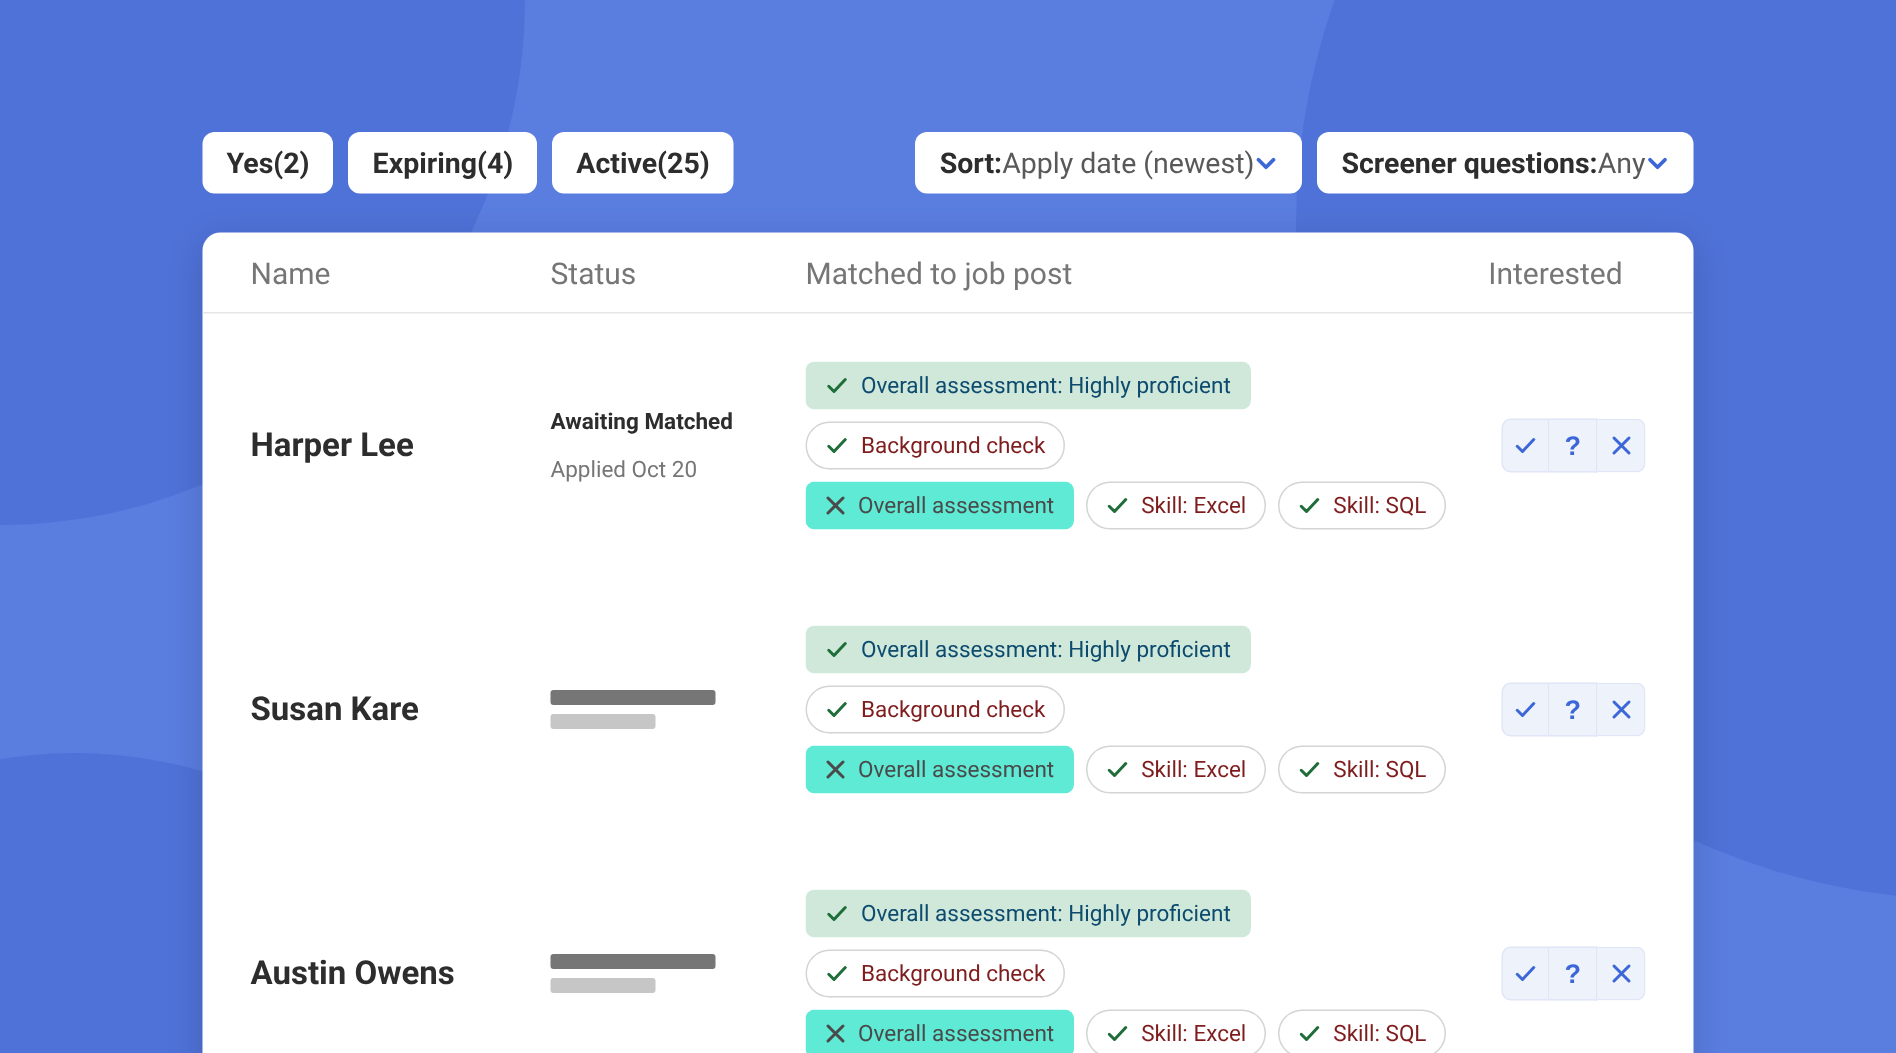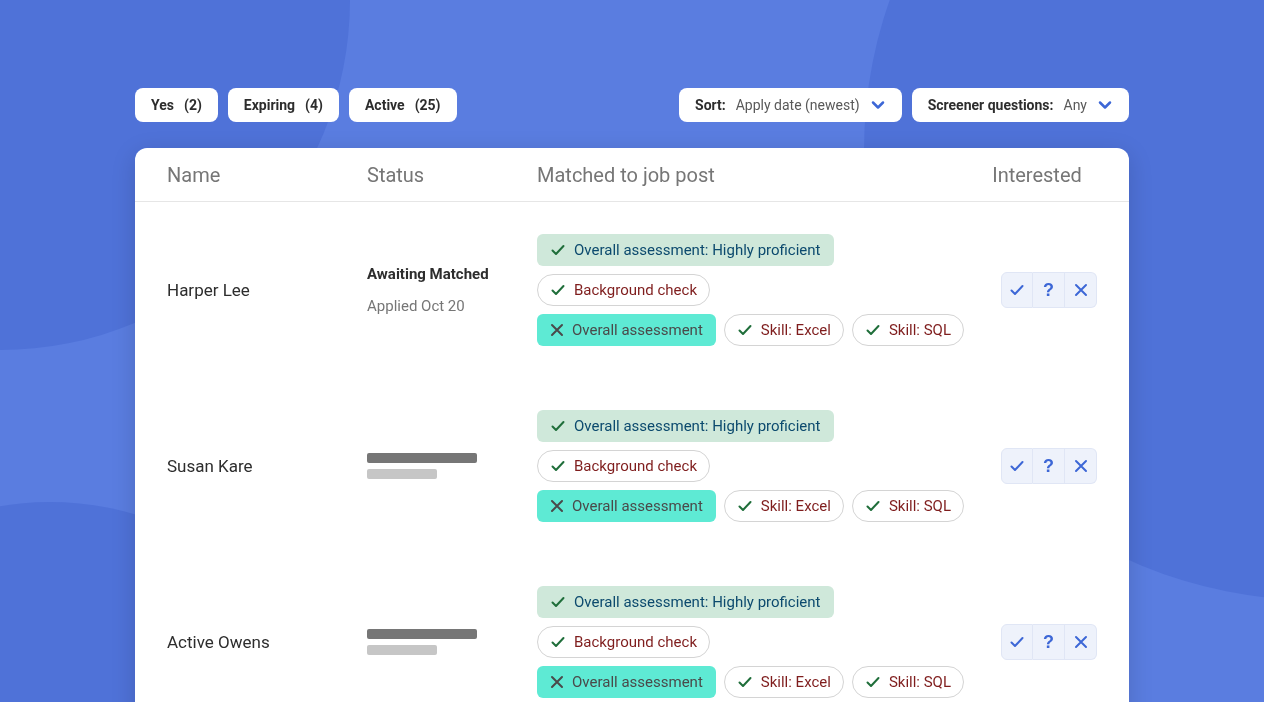--- a/index.html
+++ b/index.html
@@ -48,12 +48,12 @@
     background: #ffffff;
     border-radius: 8px;
     padding: 9px 16px;
-    font-size: 14px;
+    font-size: 19px;
     font-weight: 700;
     color: #2d2d2d;
     display: inline-flex;
     align-items: center;
-    gap: 10px;
+    gap: 0;
     cursor: pointer;
     white-space: nowrap;
   }

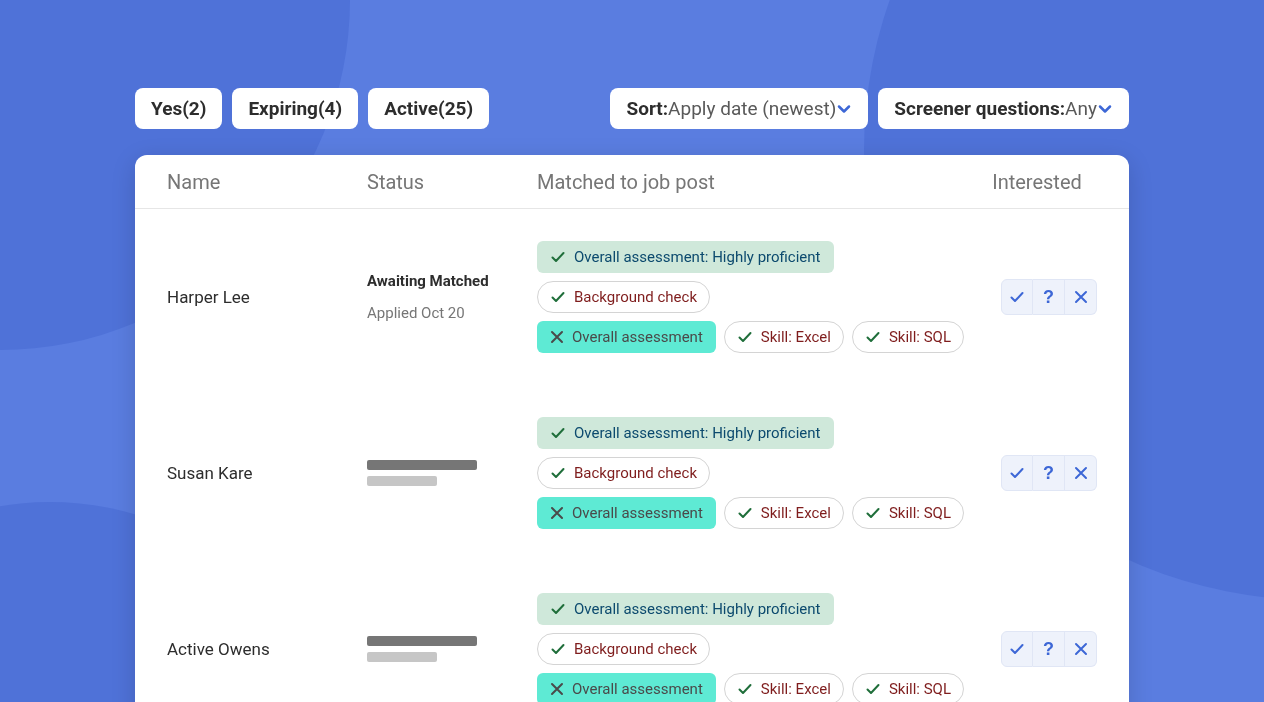--- a/index.html
+++ b/index.html
@@ -86,8 +86,8 @@
   }
 
   .name {
-    font-weight: 400;
-    font-size: 17px;
+    font-weight: 700;
+    font-size: 22px;
     color: #2d2d2d;
   }
 

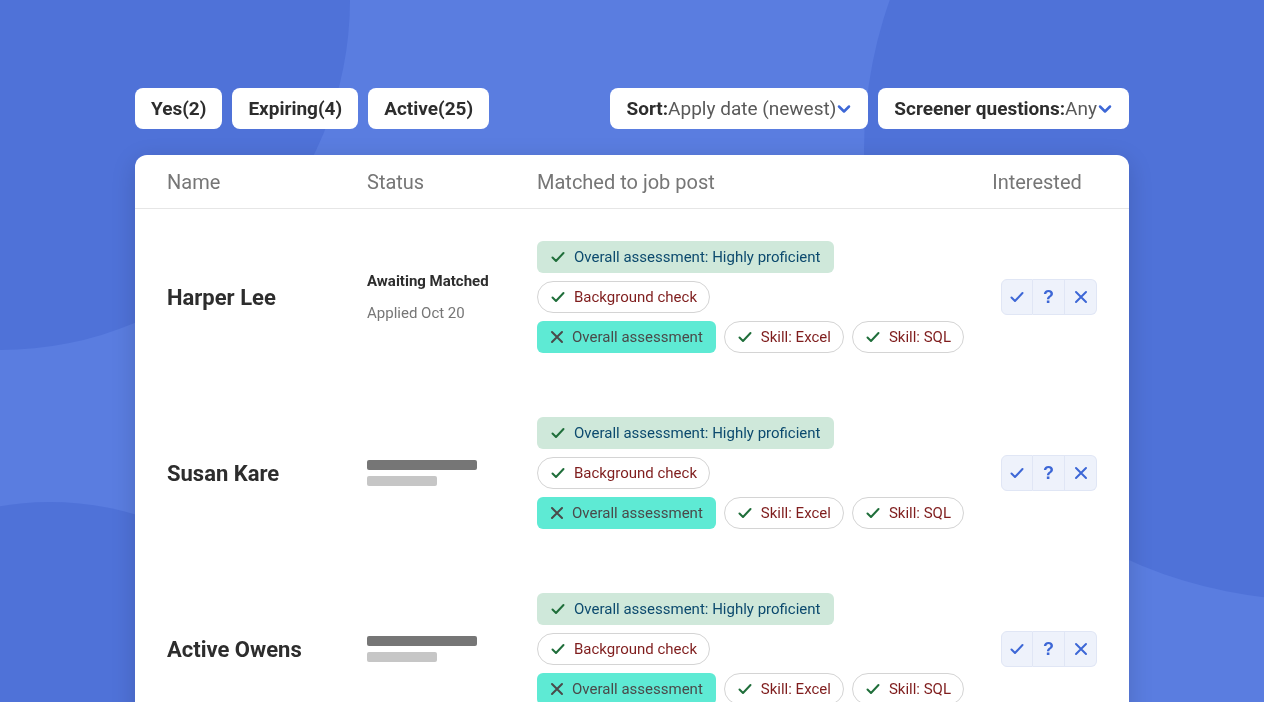--- a/index.html
+++ b/index.html
@@ -300,7 +300,7 @@
           </div>
         </div>
         <div class="row">
-          <div class="name">Active Owens</div>
+          <div class="name">Austin Owens</div>
           <div>
             <div class="placeholder-bar long"></div>
        <div class="placeholder-bar short"></div>

